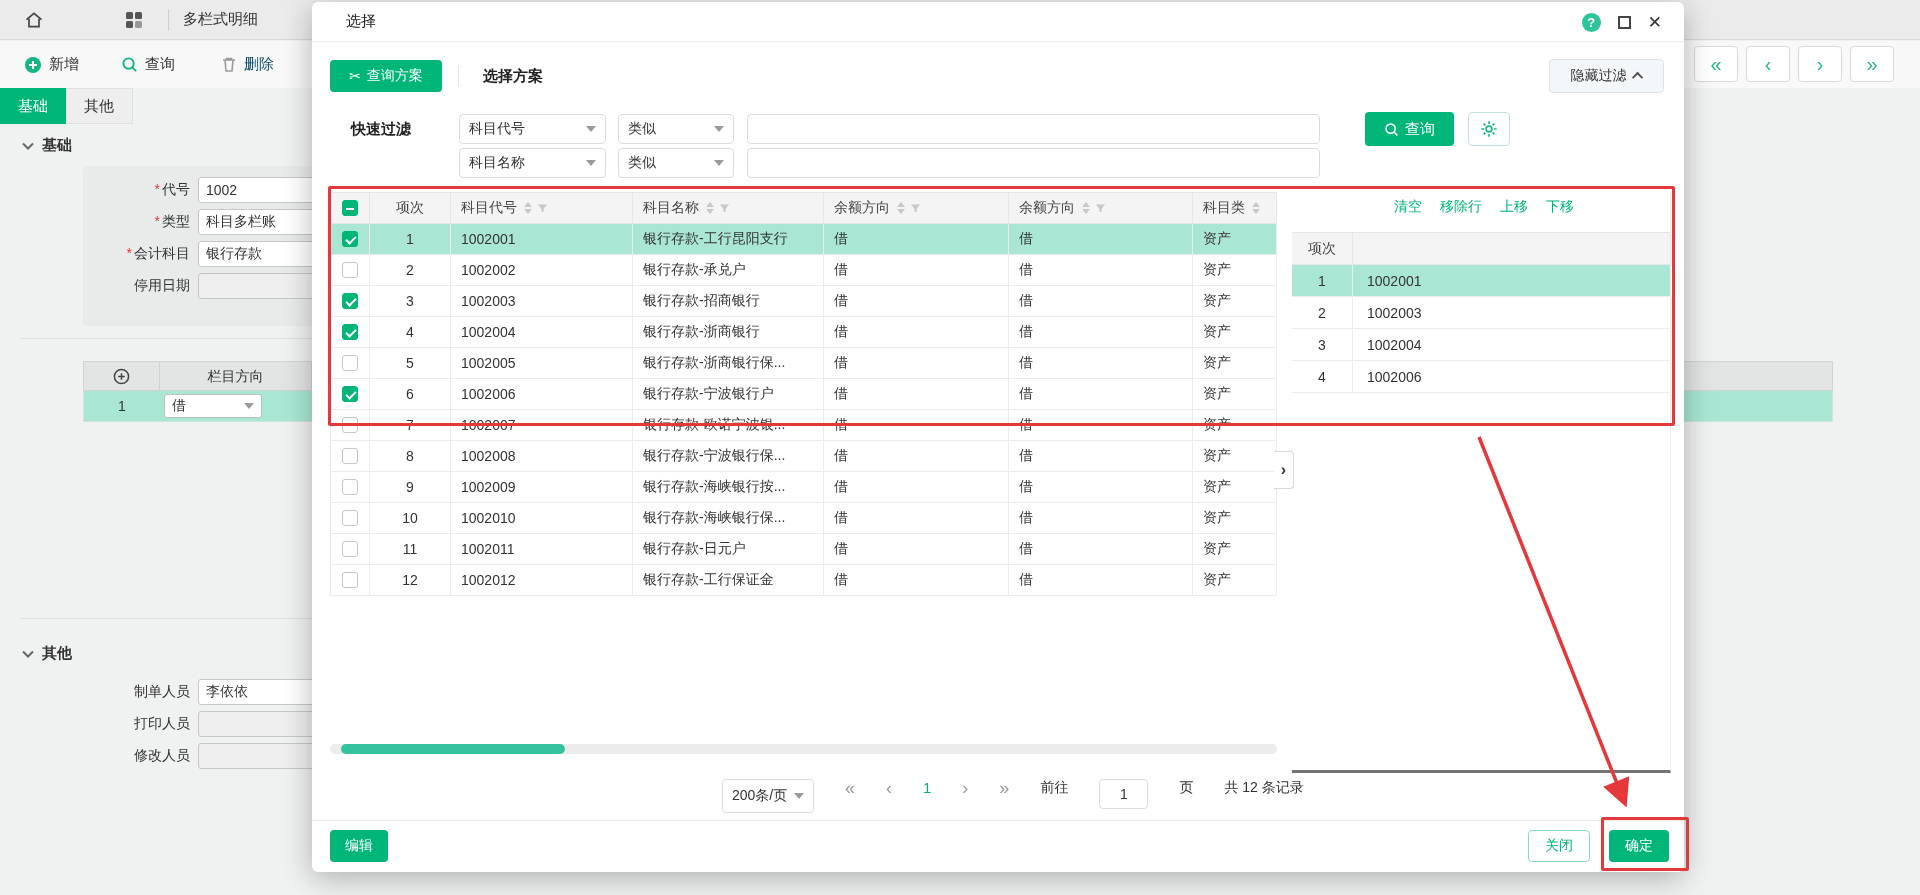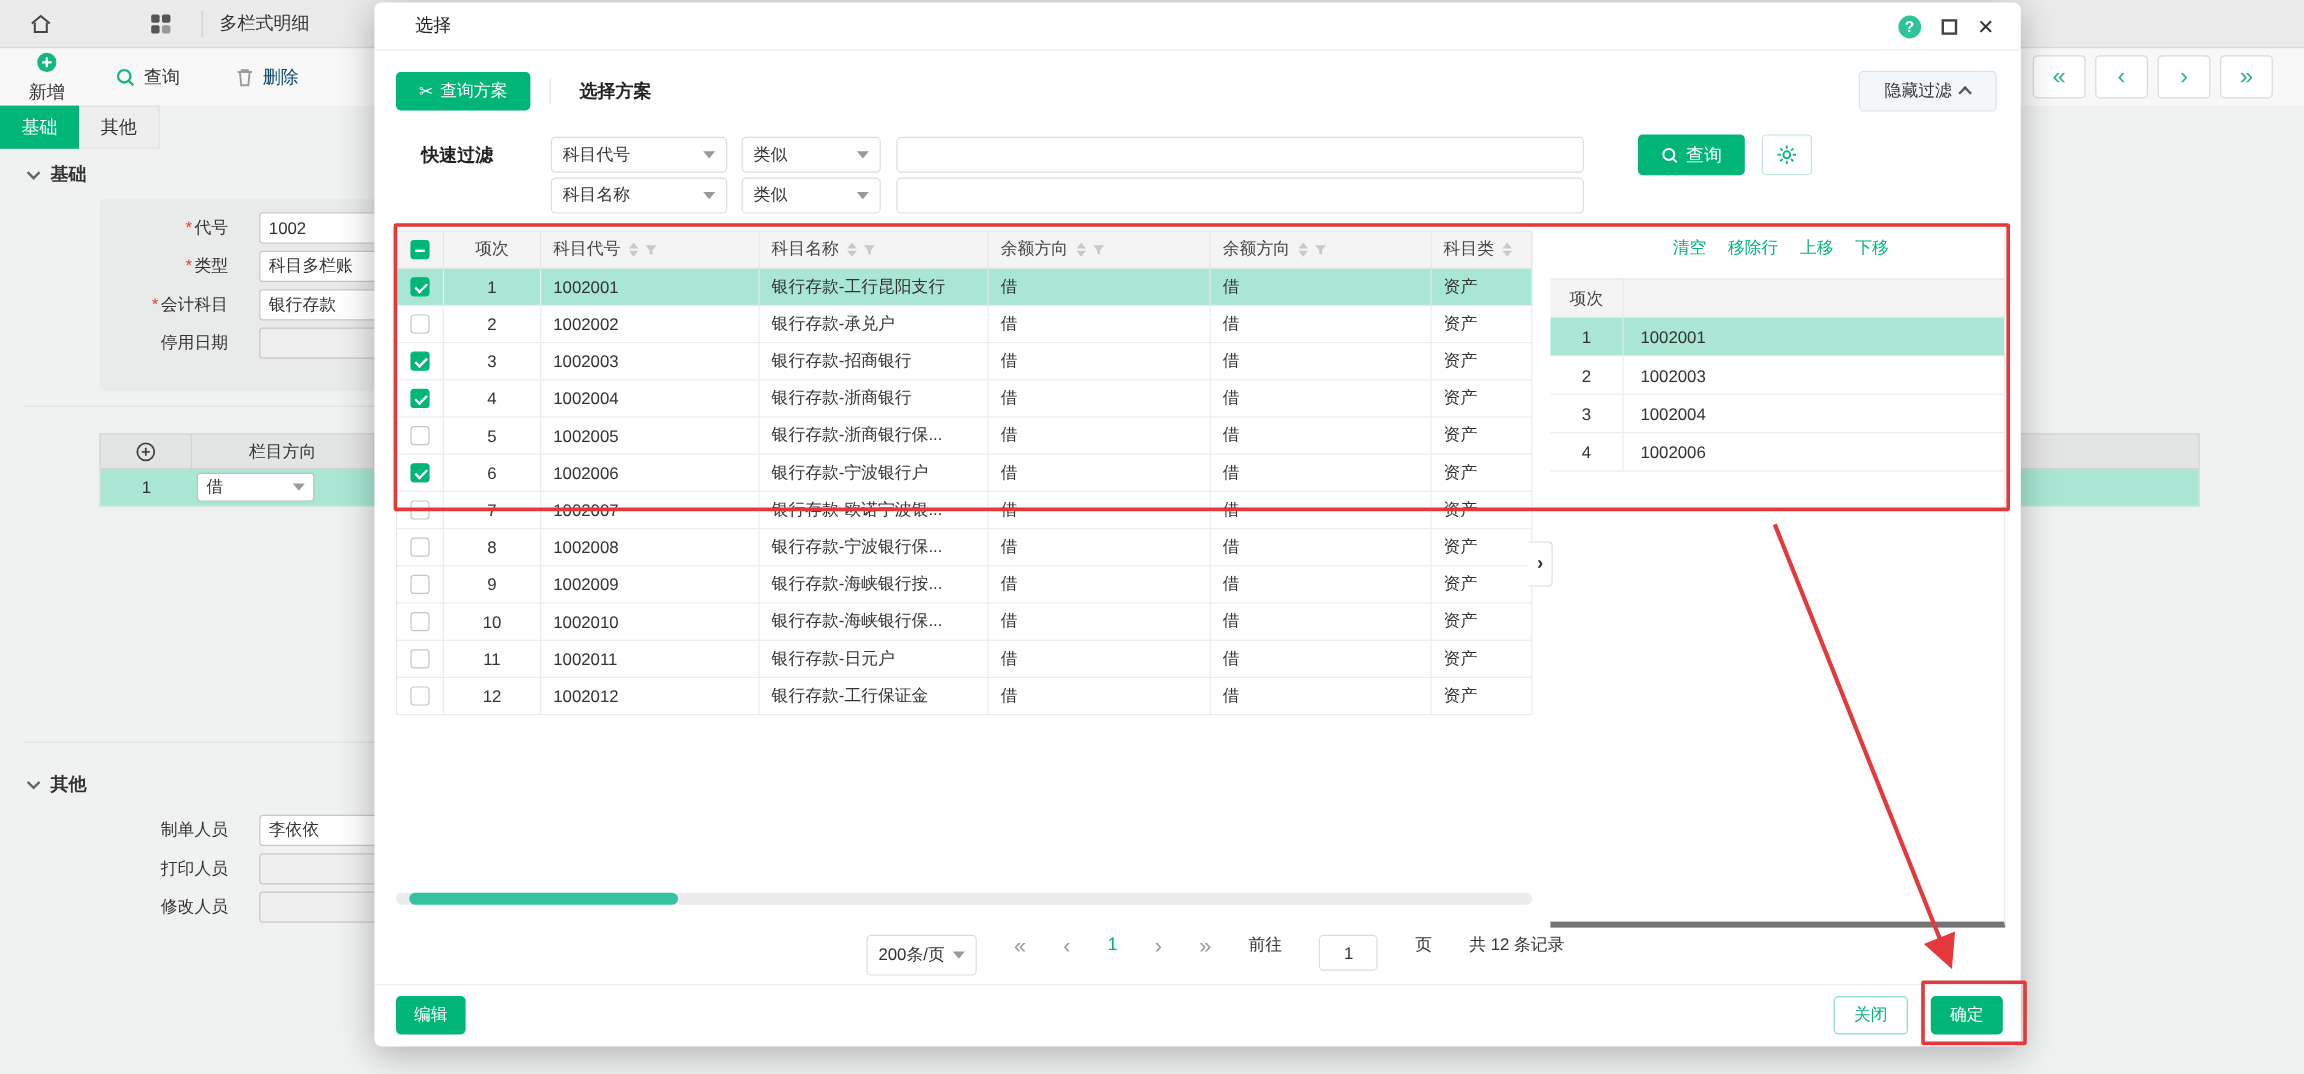--- a/index.html
+++ b/index.html
@@ -23,7 +23,7 @@
 
   .toolbar{position:absolute;left:0;top:41px;width:1920px;height:47px;background:#f8f8f8;display:flex;align-items:center;}
   .tool{display:flex;align-items:center;gap:7px;font-size:15px;cursor:default;}
-  .tool.add{margin-left:24px;flex-direction:column;}
+  .tool.add{margin-left:24px;}
   .tool.query{margin-left:42px;}
   .tool.del{margin-left:46px;color:#0c4a6e;}
   .navpager{position:absolute;left:1694px;top:46px;display:flex;gap:8px;}

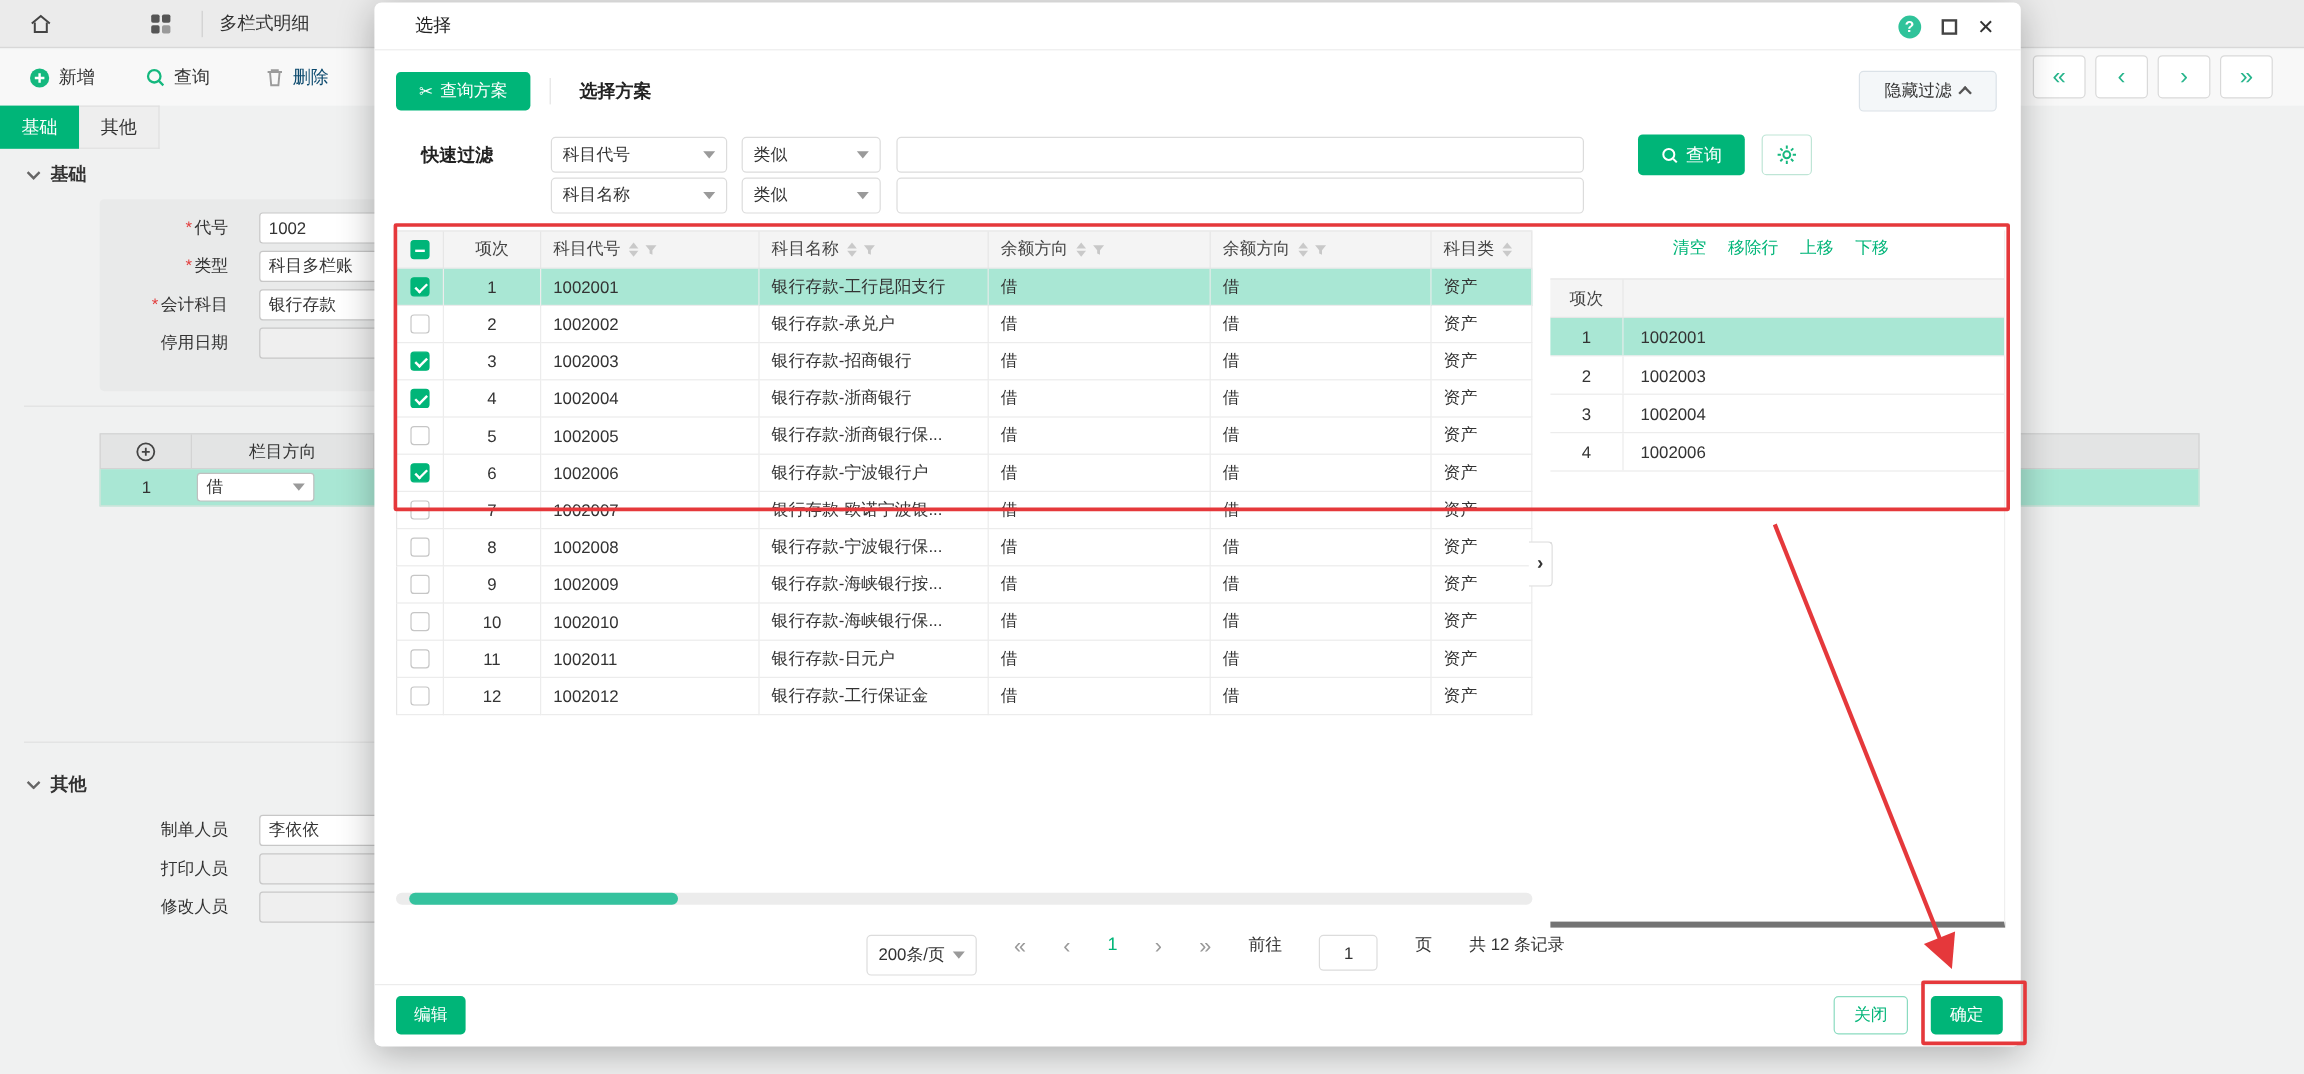--- a/index.html
+++ b/index.html
@@ -40,7 +40,7 @@
   .fieldrow{position:absolute;height:26px;display:flex;align-items:center;}
   .flabel{width:104px;text-align:right;font-size:14px;color:#333;}
   .flabel .req{color:#e23c3c;margin-right:2px;}
-  .finput{margin-left:26px;width:150px;height:26px;border:1px solid #c7c7c7;border-radius:3px;background:#fff;font-size:14px;padding:0 7px;color:#333;}
+  .finput{margin-left:8px;width:150px;height:26px;border:1px solid #c7c7c7;border-radius:3px;background:#fff;font-size:14px;padding:0 7px;color:#333;}
   .finput.gray{background:#efefef;}
   .hr-bg{position:absolute;height:1px;background:#e0e0e0;}
 

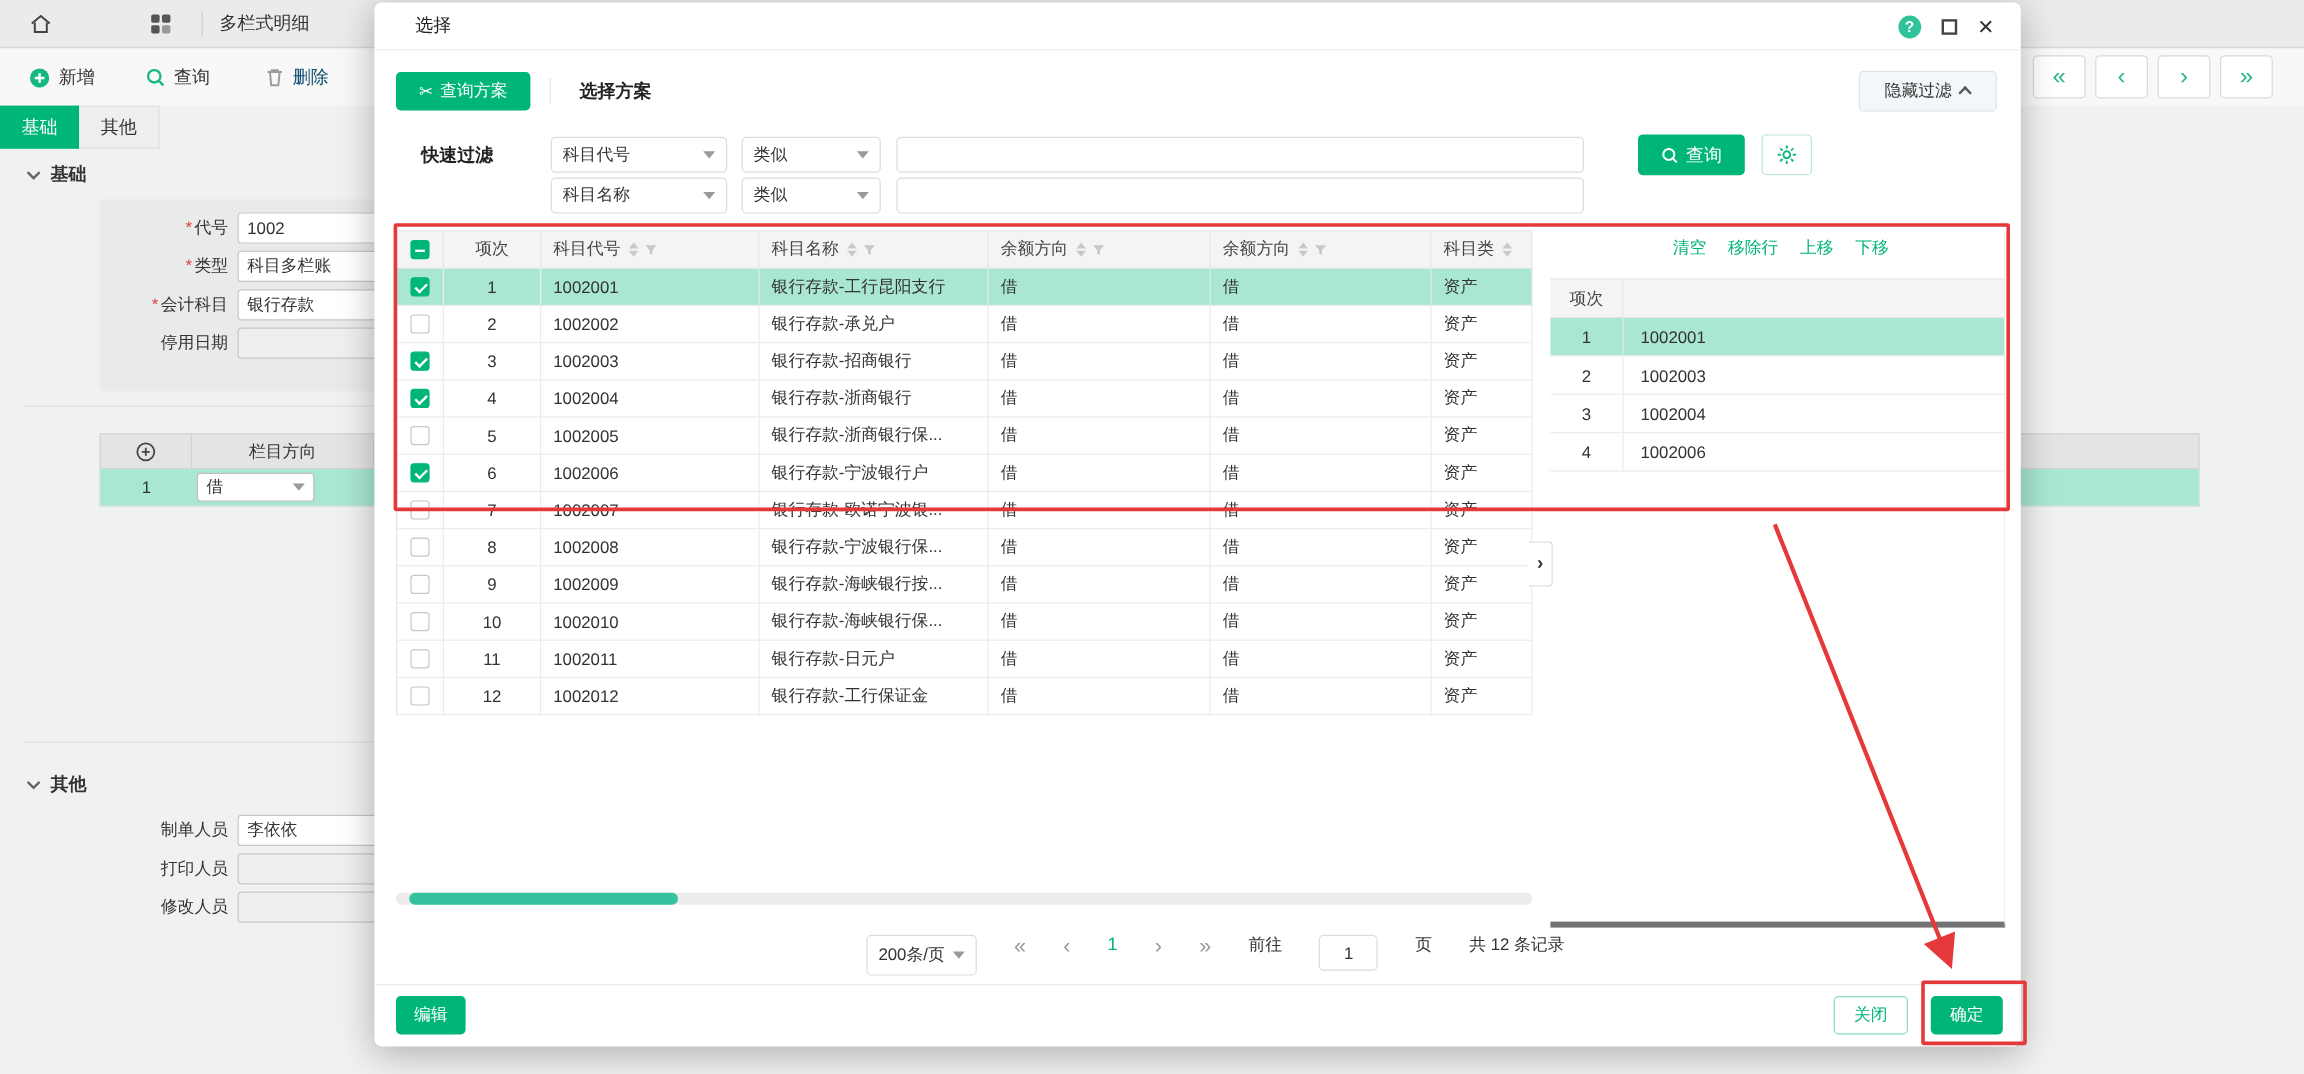--- a/index.html
+++ b/index.html
@@ -100,7 +100,7 @@
   .hthumb{position:absolute;left:11px;top:0;width:224px;height:10px;background:#35c29e;border-radius:5px;}
 
   
-  .rpanel{position:absolute;left:980px;top:190px;width:379px;height:581px;border-right:1px solid #efefef;border-bottom:5px solid #737373;}
+  .rpanel{position:absolute;left:980px;top:190px;width:379px;height:581px;border-right:1px solid #efefef;border-bottom:3px solid #737373;}
   .ractions{position:absolute;right:96px;top:6px;display:flex;gap:18px;font-size:14px;color:var(--accent);}
   .ractions span{cursor:default;}
   .rtable{position:absolute;left:0;top:40px;width:100%;}

